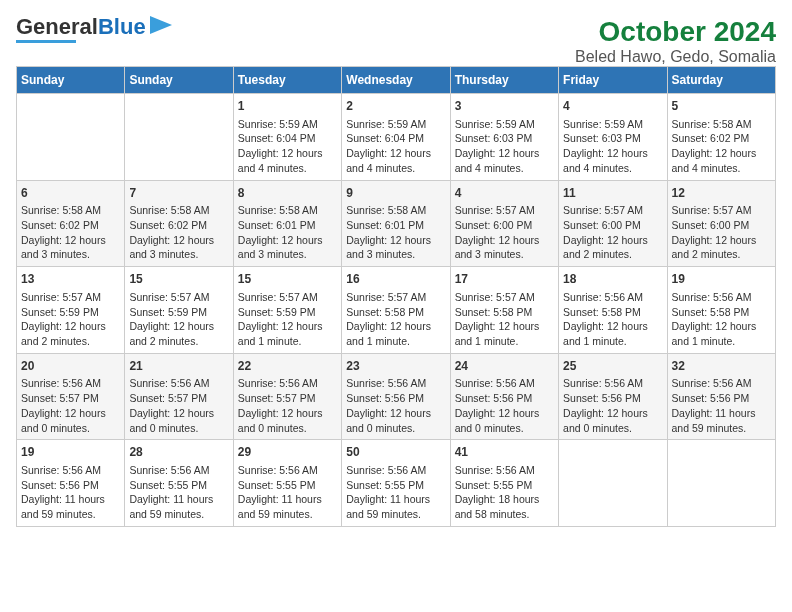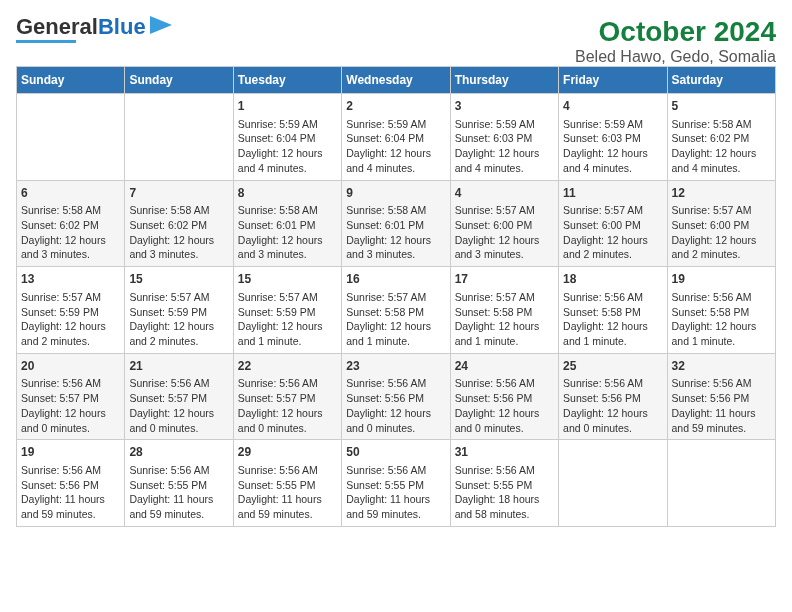--- a/index.html
+++ b/index.html
@@ -316,7 +316,7 @@
         <span>Daylight: 11 hours and 59 minutes.</span>
       </td>
         <td>
-        <span class="day-num">31</span>
+        <span class="day-num">41</span>
         <span>Sunrise: 5:56 AM</span><br>
         <span>Sunset: 5:55 PM</span><br>
         <span>Daylight: 18 hours and 58 minutes.</span>

